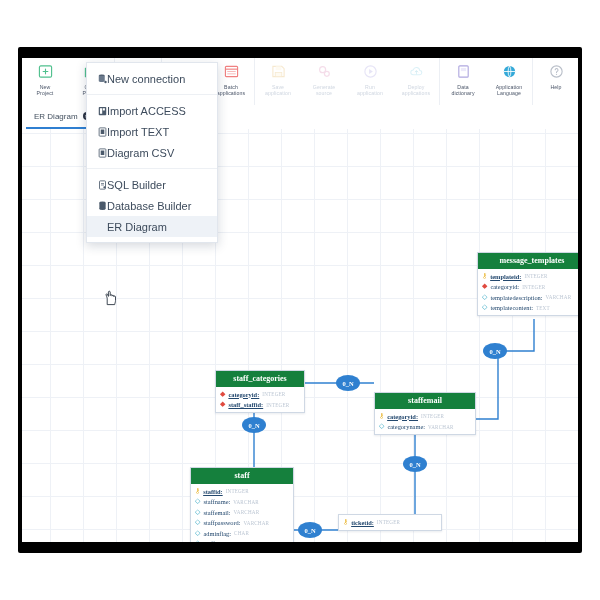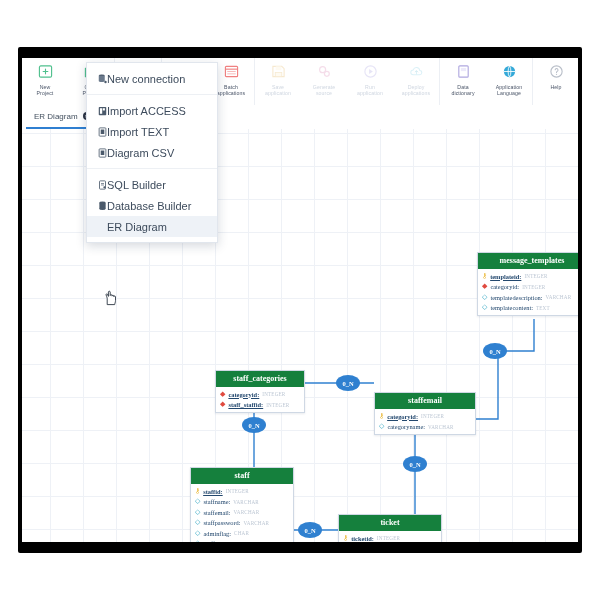--- a/index.html
+++ b/index.html
@@ -381,7 +381,6 @@
             </div>
           </div>
           <div class="entity" style="left: 316px; top: 385px; width: 102px;">
-            <div class="ehead">ticket</div>
             <div class="ebody">
               <div class="erow">
                 <span class="key k-pk">⚷</span>

